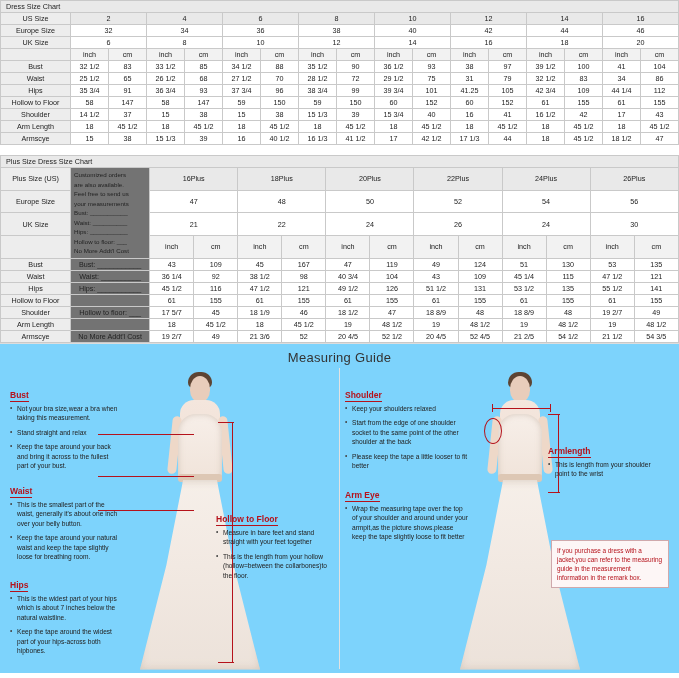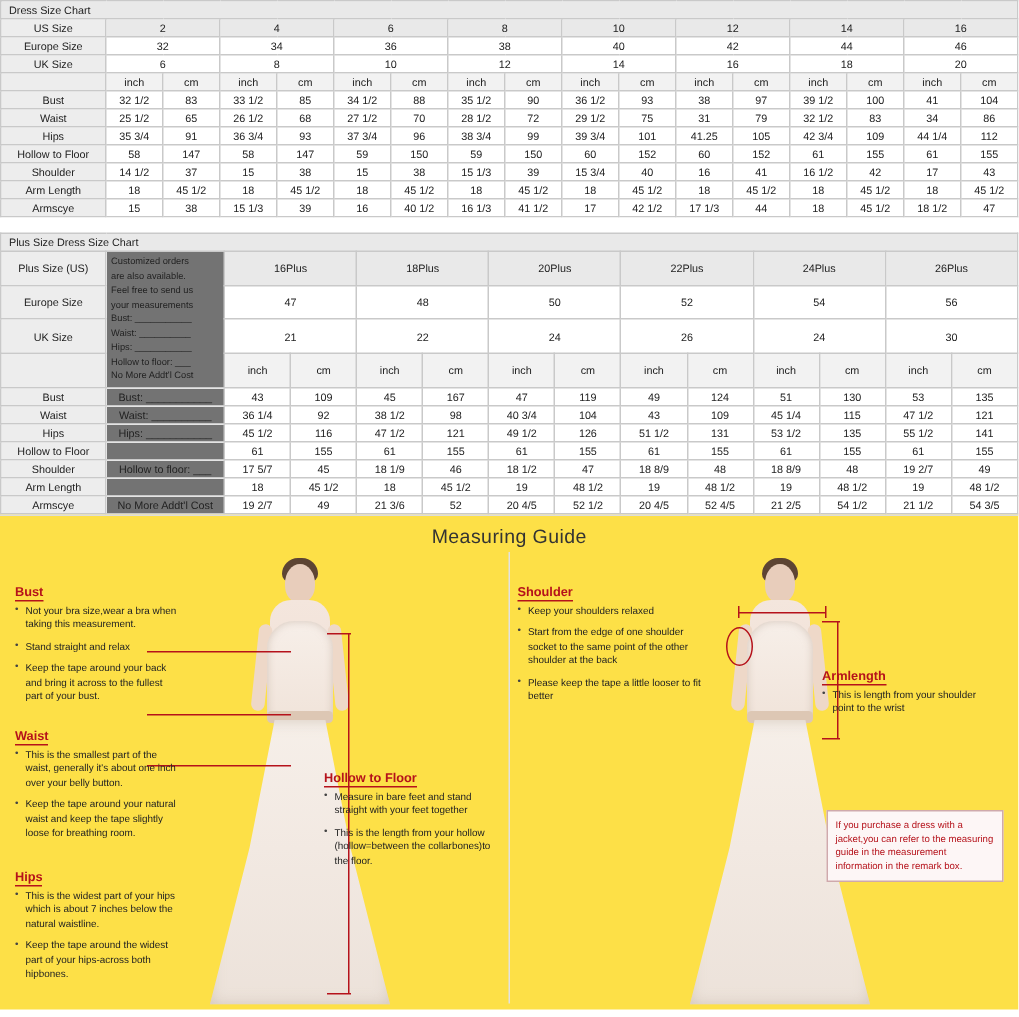--- a/index.html
+++ b/index.html
@@ -50,7 +50,7 @@
     position: relative;
     width: 679px;
     height: 330px;
-    background: #fde047;
+    background: #7dd3fc;
     border-top: 1px solid #ddd;
   }
   .guide-title {

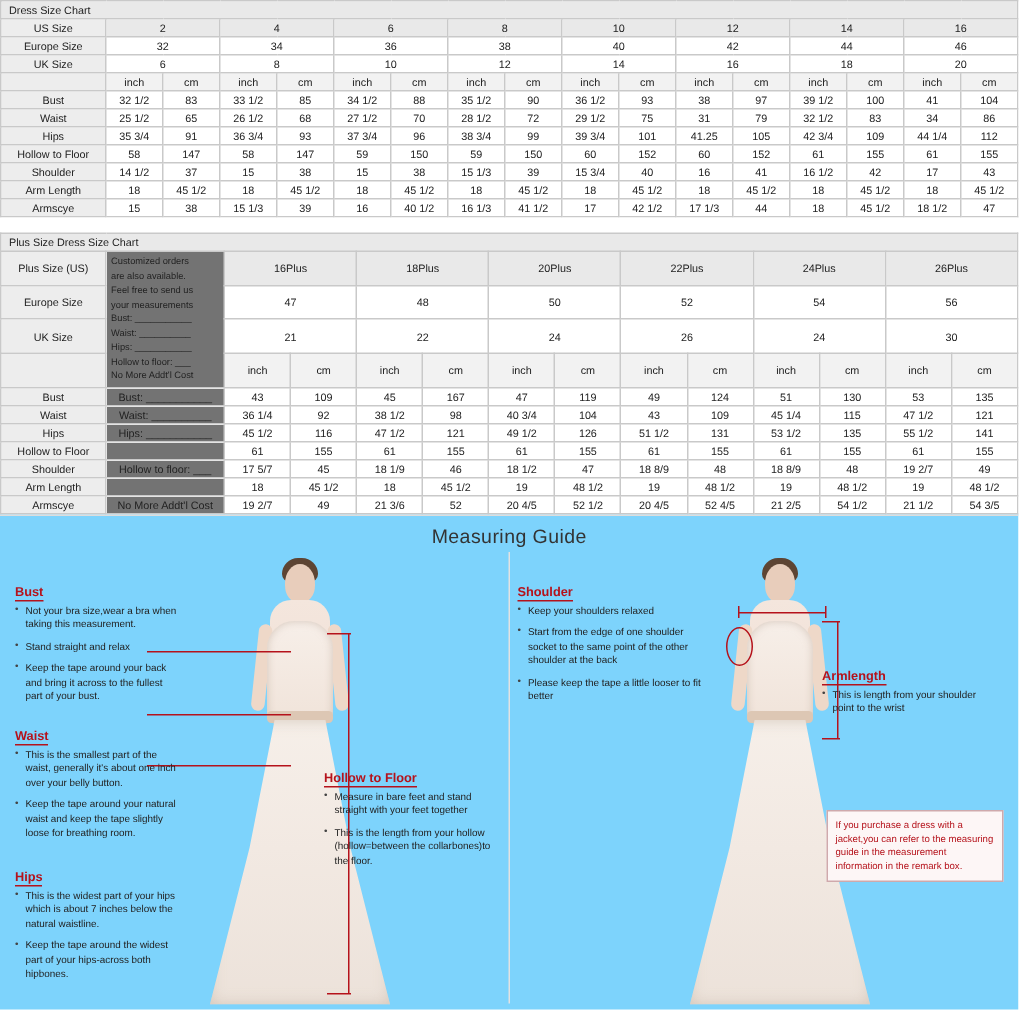--- a/index.html
+++ b/index.html
@@ -607,6 +607,12 @@
       </div>
     </div>
 
+    <div class="txtblock" style="left:345px; top:140px; width:124px;">
+      <div class="sec-head under">Arm Eye</div>
+      <div class="bullets">
+        <div>Wrap the measuring tape over the top of your shoulder and around under your armpit,as the picture shows.please keep the tape slightly loose to fit better</div>
+      </div>
+    </div>
 
     <div class="txtblock" style="left:548px; top:96px; width:116px;">
       <div class="sec-head under">Armlength</div>

